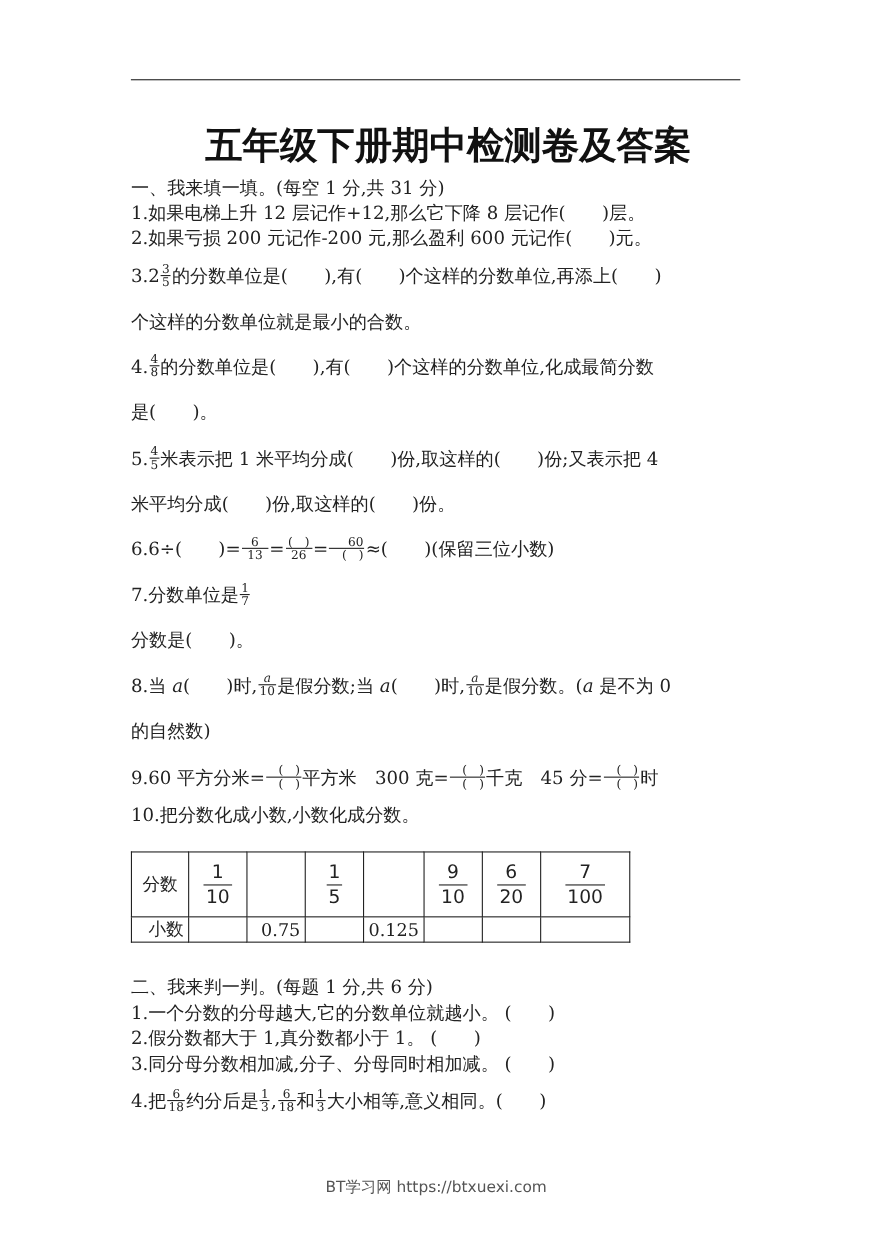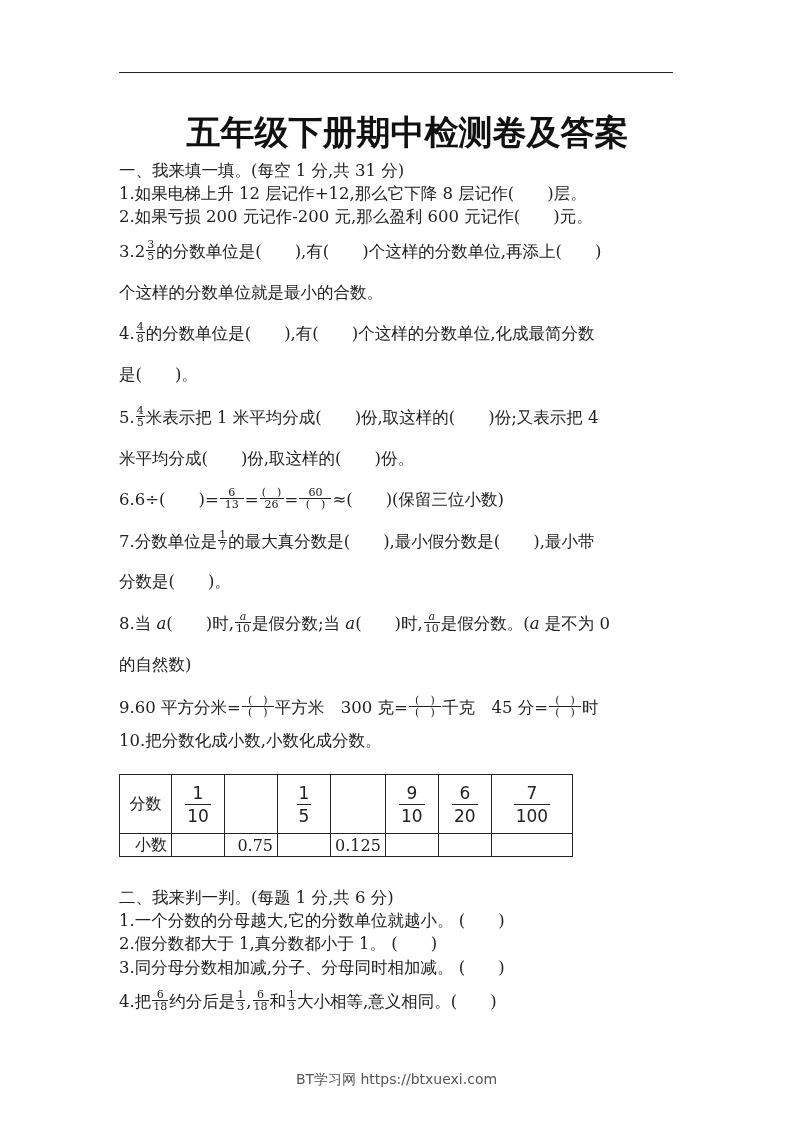--- a/index.html
+++ b/index.html
@@ -12,7 +12,7 @@
   .frac { display: inline-block; vertical-align: middle; text-align: center; font-size: 11px; line-height: 11px; margin: 0 1px; position: relative; top: -2px; }
   .frac .num { display: block; border-bottom: 1px solid #222; padding: 0 1px; }
   .frac .den { display: block; padding: 0 1px; }
-  .frac.wide .num, .frac.wide .den { min-width: 30px; }
+  .frac.wide .num, .frac.wide .den { min-width: 30px; text-align: right; }
   .frac.mid .num, .frac.mid .den { min-width: 22px; }
   .ital { font-style: italic; }
   table.conv { position: absolute; left: 119px; top: 774px; width: 454px; border-collapse: collapse; font-size: 16px; }

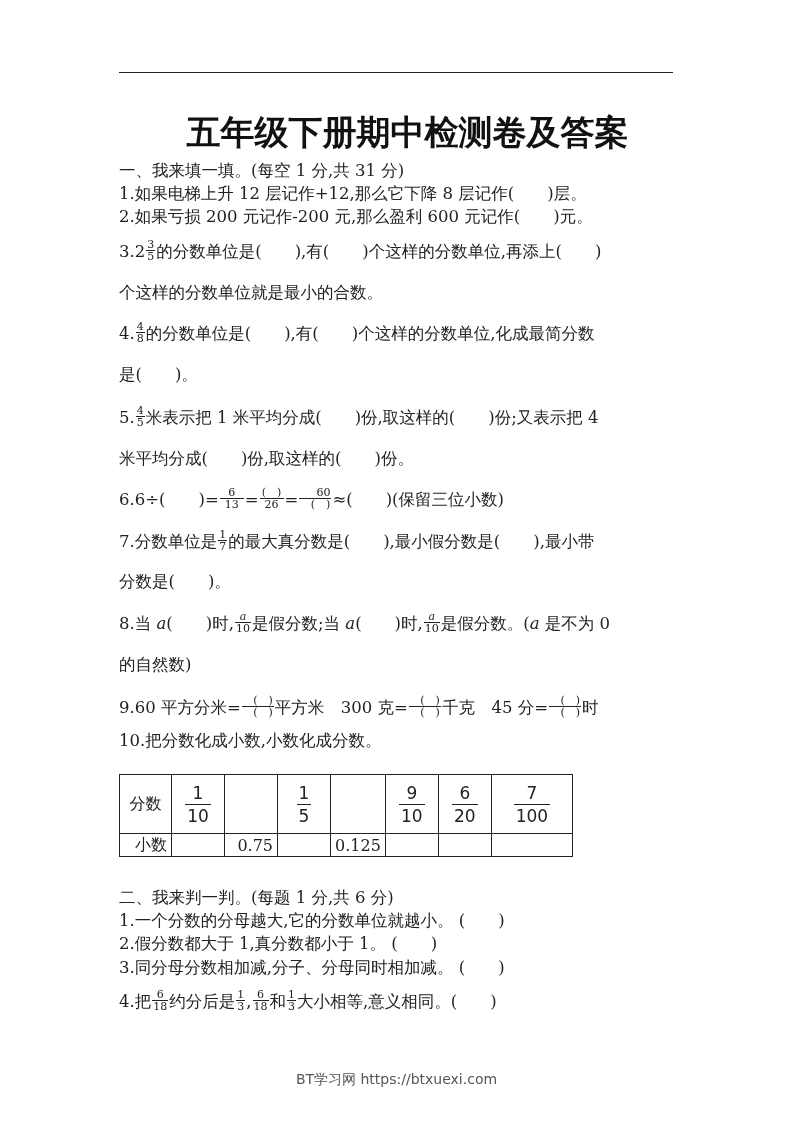--- a/index.html
+++ b/index.html
@@ -54,7 +54,7 @@
 </div>
 
 <div class="line" style="top:531px">
-  <span>7.分数单位是</span><span class="frac"><span class="num">1</span><span class="den">7</span></span><span>的最大真分数是(　　),最小假分数是(　　),最小带</span>
+  <span>7.分数单位是</span><span class="frac"><span class="num">1</span><span class="den">7</span></span>
 </div>
 <div class="line" style="top:572px">分数是(　　)。</div>
 

